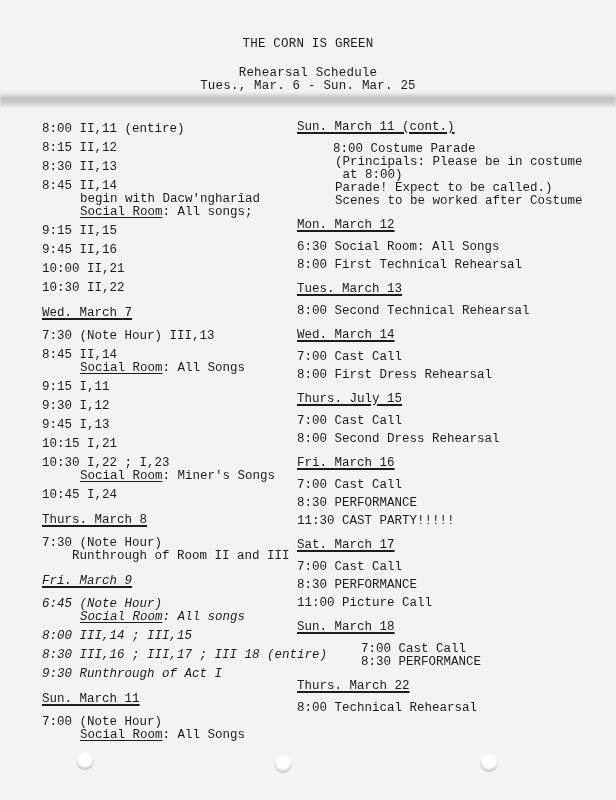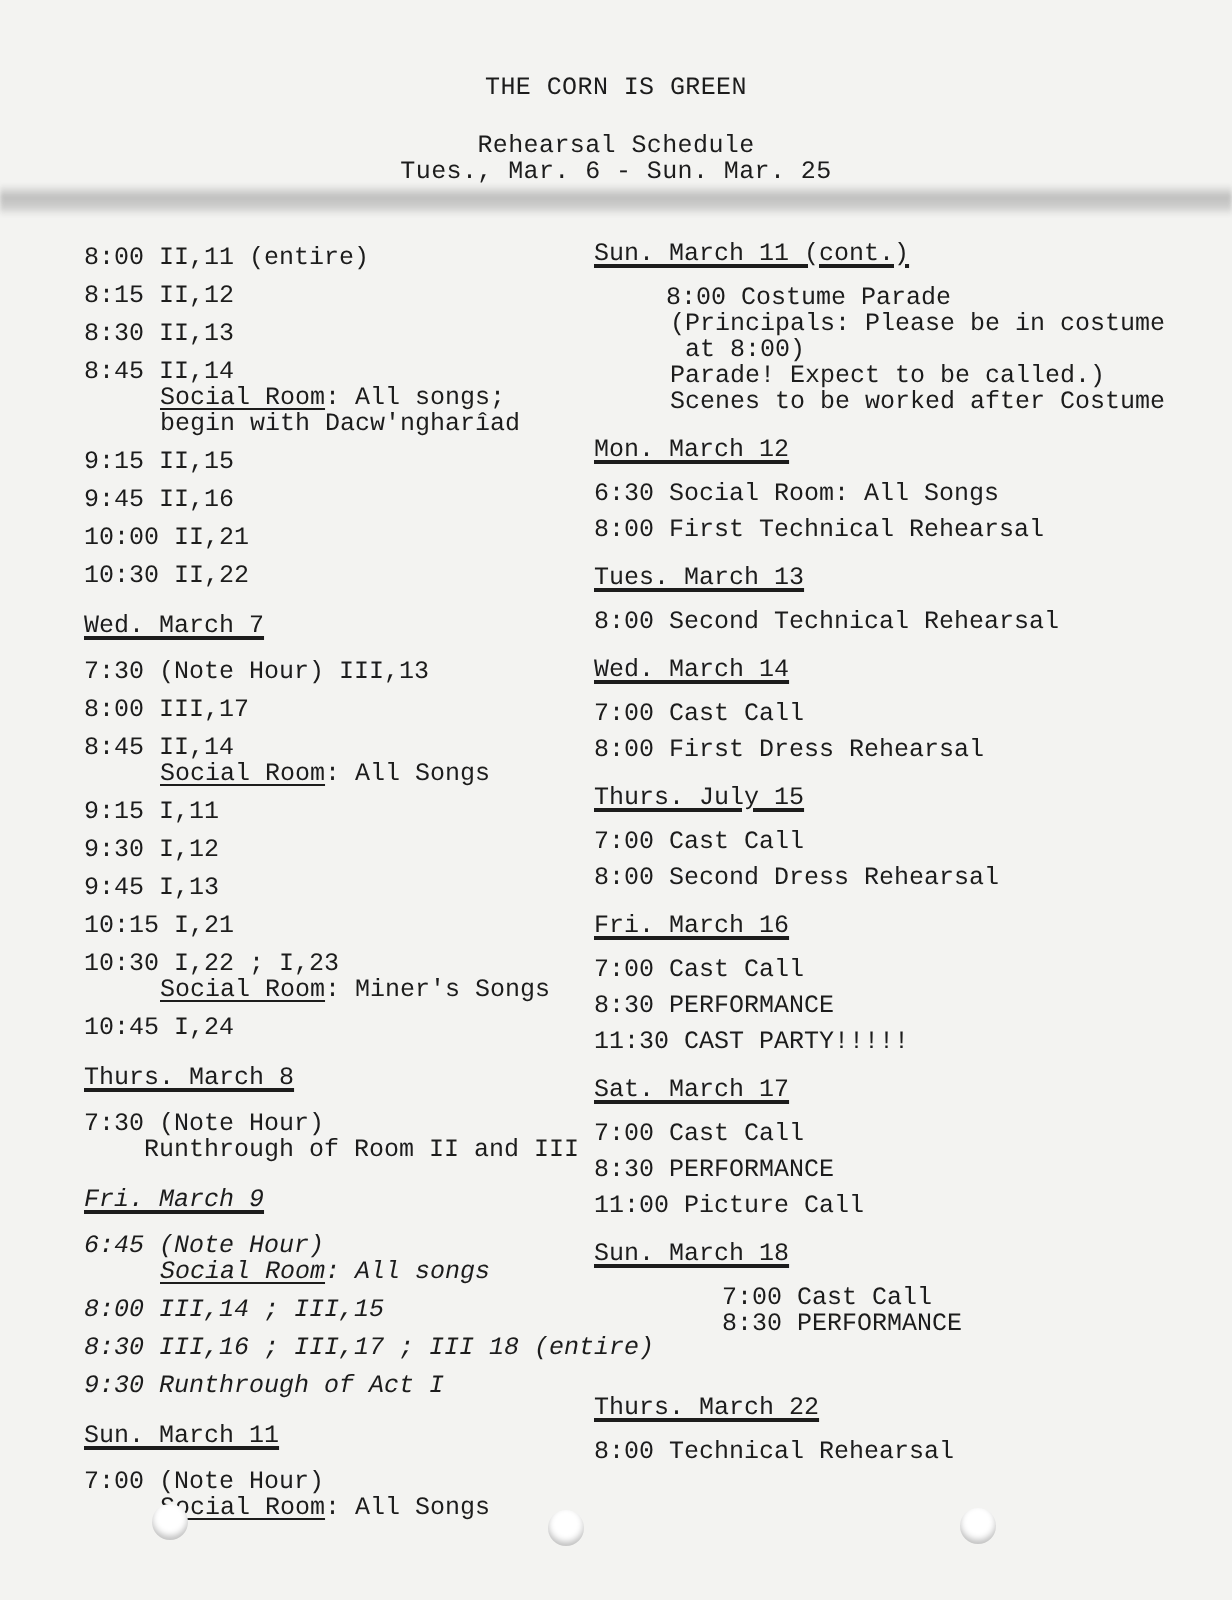--- a/index.html
+++ b/index.html
@@ -47,8 +47,8 @@
         <div class="entry" style="margin-top: 6px;"><span>8:15 </span><span>II,12</span></div>
         <div class="entry" style="margin-top: 6px;"><span>8:30 </span><span>II,13</span></div>
         <div class="entry" style="margin-top: 6px;"><span>8:45 </span><span>II,14</span></div>
+        <div class="entry" style="padding-left: 38px;">begin with Dacw'ngharîad</div>
         <div class="entry" style="padding-left: 38px;"><span class="u">Social Room</span><span>: All songs;</span></div>
-        <div class="entry" style="padding-left: 38px;">begin with Dacw'ngharîad</div>
         <div class="entry" style="margin-top: 6px;"><span>9:15 </span><span>II,15</span></div>
         <div class="entry" style="margin-top: 6px;"><span>9:45 </span><span>II,16</span></div>
         <div class="entry" style="margin-top: 6px;"><span>10:00 </span><span>II,21</span></div>

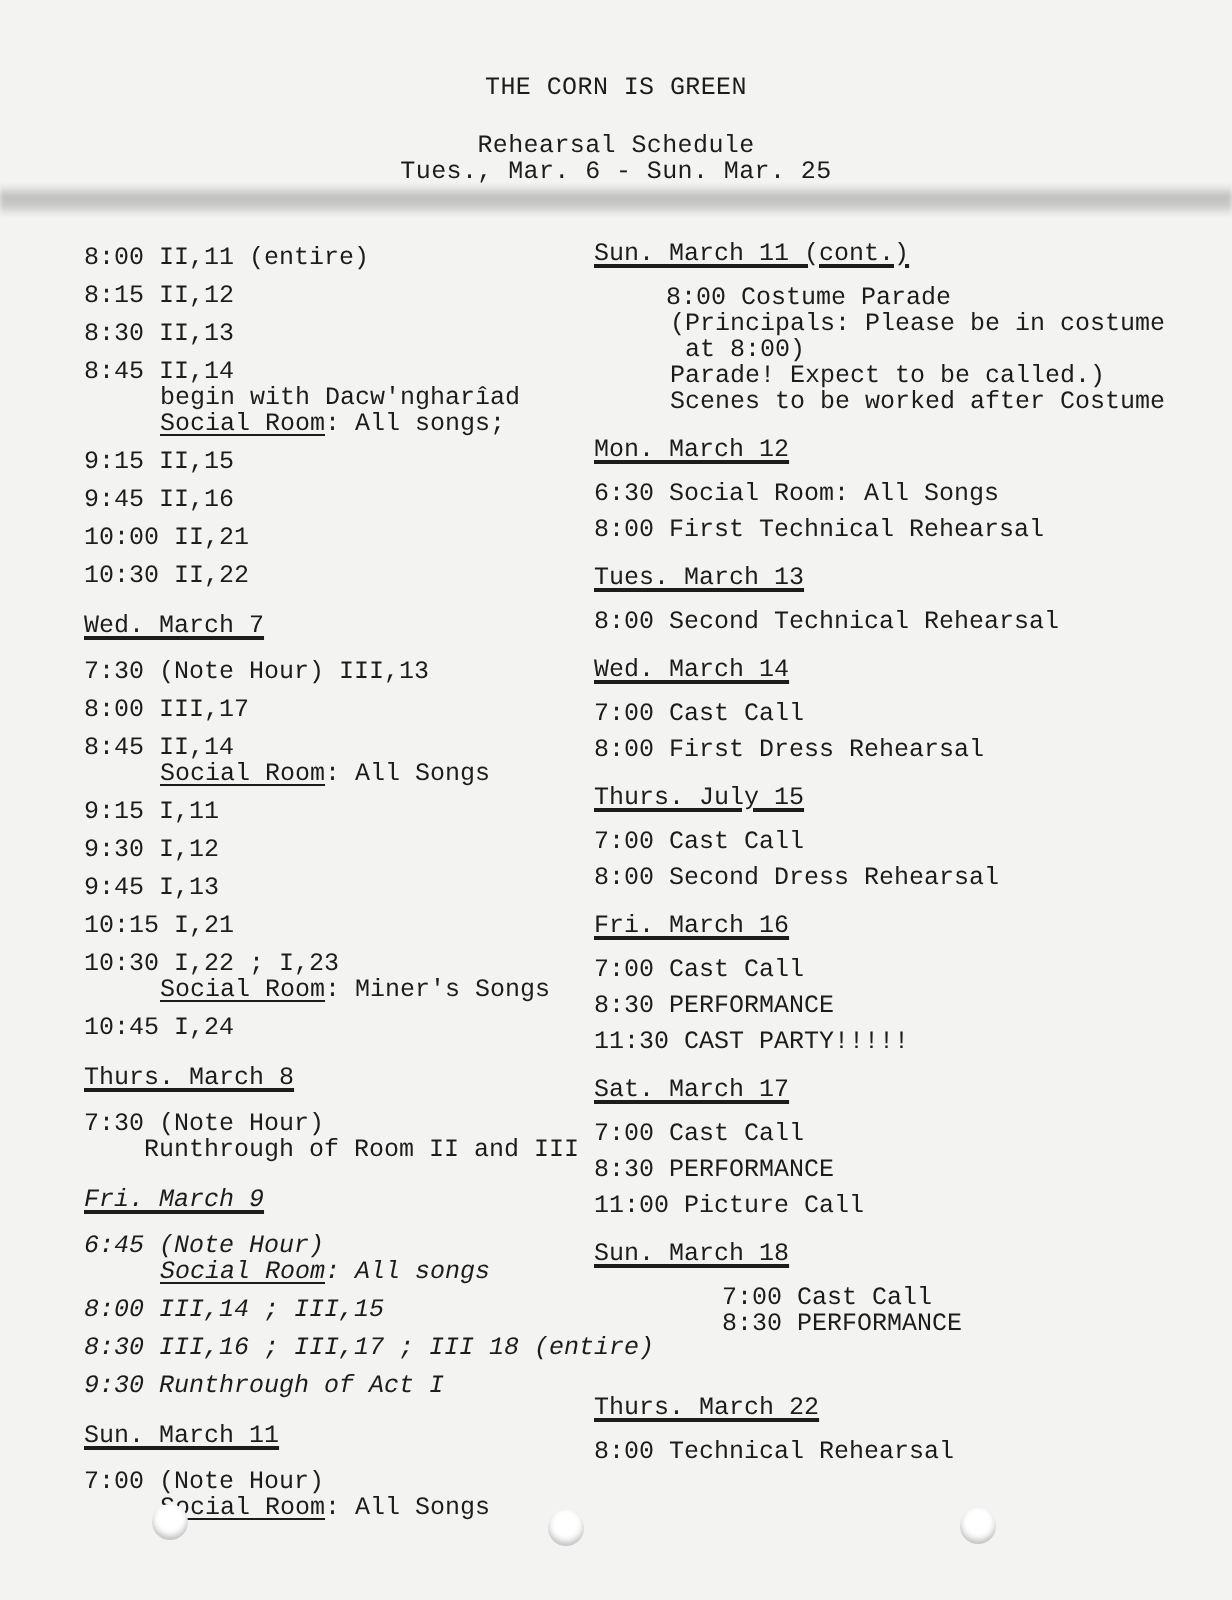--- a/index.html
+++ b/index.html
@@ -57,7 +57,6 @@
       <div style="margin-top: 12px;">
         <div class="day">Wed. March 7</div>
         <div class="entry" style="margin-top: 10px;"><span>7:30 </span><span>(Note Hour) III,13</span></div>
-        <div class="entry" style="margin-top: 6px;"><span>8:00 </span><span>III,17</span></div>
         <div class="entry" style="margin-top: 6px;"><span>8:45 </span><span>II,14</span></div>
         <div class="entry" style="padding-left: 38px;"><span class="u">Social Room</span><span>: All Songs</span></div>
         <div class="entry" style="margin-top: 6px;"><span>9:15 </span><span>I,11</span></div>

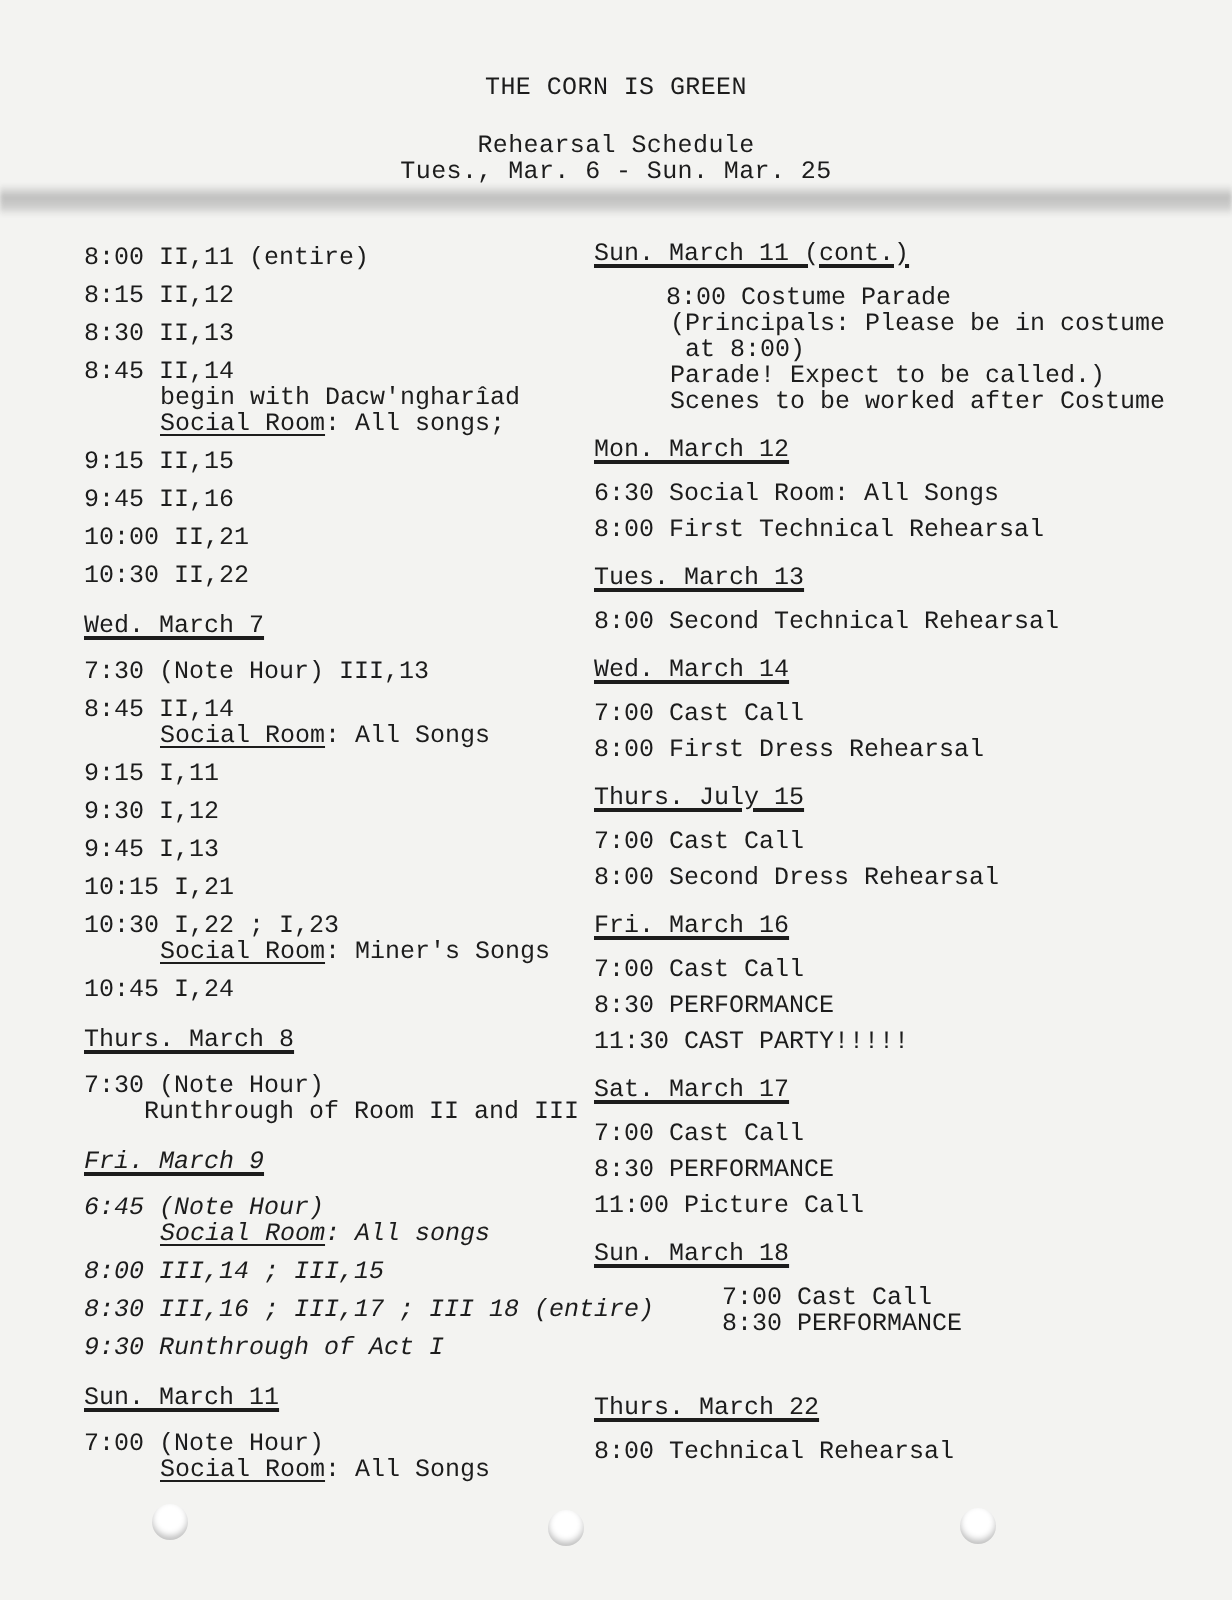--- a/index.html
+++ b/index.html
@@ -131,7 +131,7 @@
         <div class="entry" style="margin-top: 9px; padding-left: 64px;"><span>7:00 </span><span>Cast Call</span></div>
         <div class="entry" style="margin-top: 0px; padding-left: 64px;"><span>8:30 </span><span>PERFORMANCE</span></div>
       </div>
-      <div style="margin-top: 29px;">
+      <div style="margin-top: 11px;">
         <div class="day">Thurs. March 22</div>
         <div class="entry" style="margin-top: 9px;"><span>8:00 </span><span>Technical Rehearsal</span></div>
       </div>

